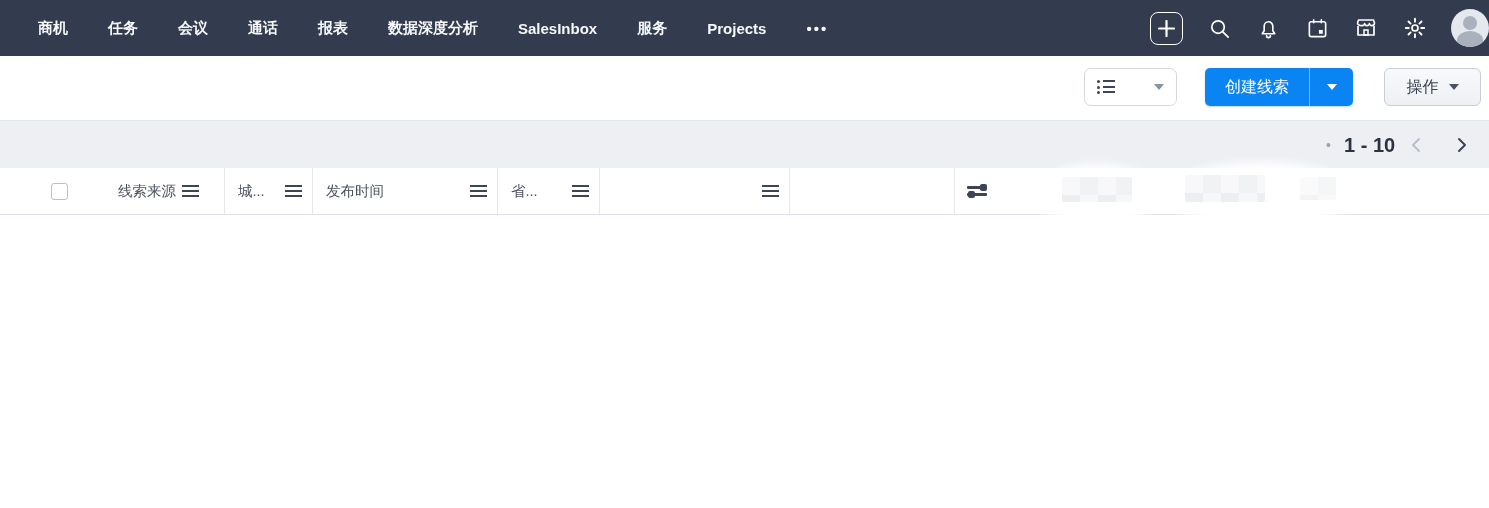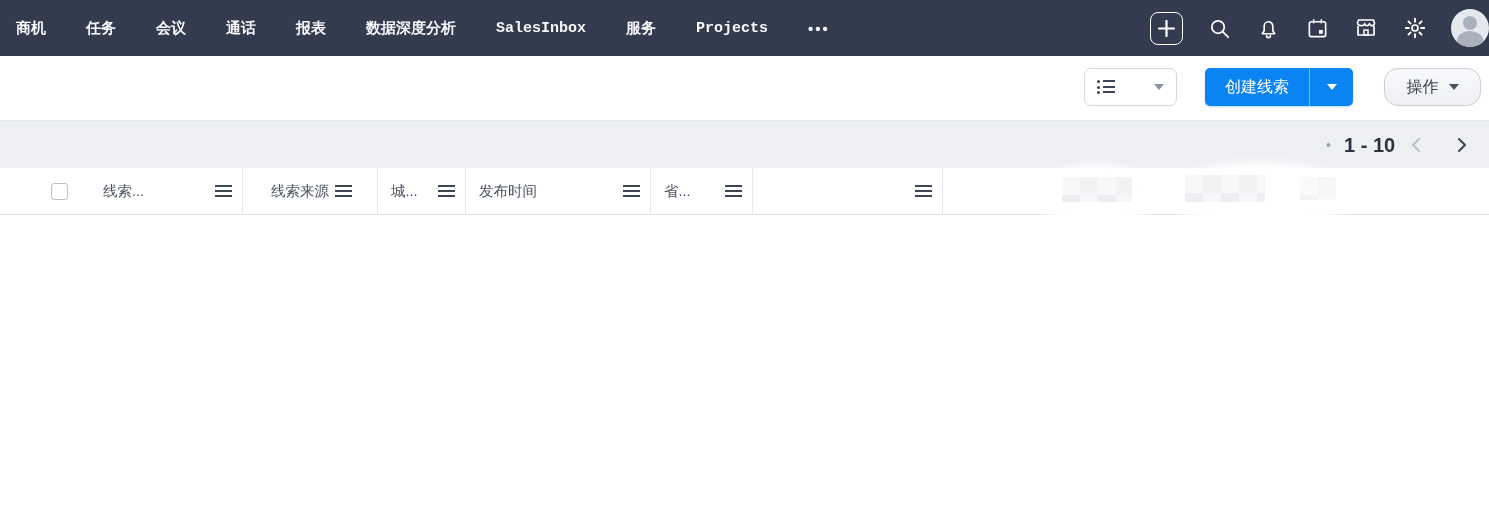--- a/index.html
+++ b/index.html
@@ -10,7 +10,7 @@
   
   .topnav { position:absolute; top:0; left:0; width:100%; height:56px; background:#333b4f;
     display:flex; align-items:center; }
-  .nav-items { display:flex; align-items:center; gap:40px; padding-left:16px;font-family:Liberation Mono, monospace; }
+  .nav-items { display:flex; align-items:center; gap:40px; padding-left:38px; }
   .nav-item { color:#f7f8fa; font-size:15px; font-weight:600; cursor:pointer; white-space:nowrap; }
   .nav-more { color:#f7f8fa; font-size:15px; font-weight:700; letter-spacing:2px; cursor:pointer; }
   .nav-right { position:absolute; right:10px; top:0; height:56px; display:flex; align-items:center; gap:23px; }

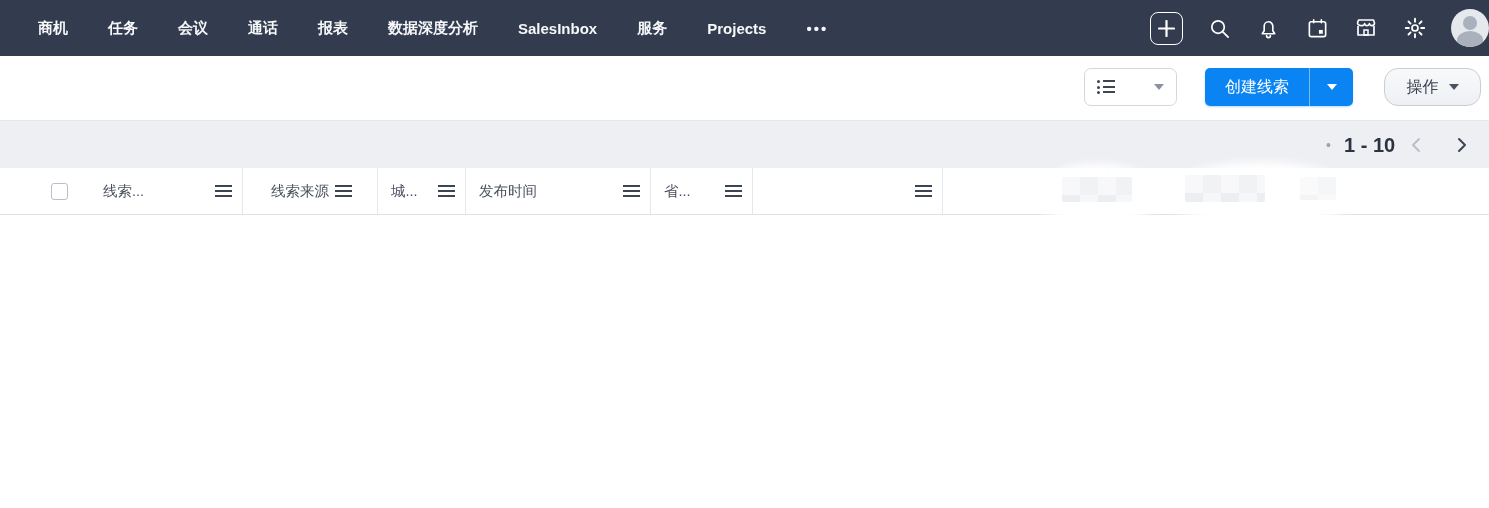--- a/index.html
+++ b/index.html
@@ -42,7 +42,7 @@
   .split-caret { background:#0b84f3; color:#fff; width:43px; display:flex; align-items:center;
     justify-content:center; cursor:pointer; }
   .actions-btn { position:absolute; left:1384px; top:12px; width:97px; height:38px;
-    background:linear-gradient(#f8f9fb,#eef0f3); border:1px solid #c9ced6; border-radius:14px;
+    background:linear-gradient(#f8f9fb,#eef0f3); border:1px solid #c9ced6; border-radius:6px;
     color:#3a4150; font-size:16px; display:flex; align-items:center; justify-content:center;
     gap:10px; cursor:pointer; }
   .actions-btn .caret { color:#4a5160; }

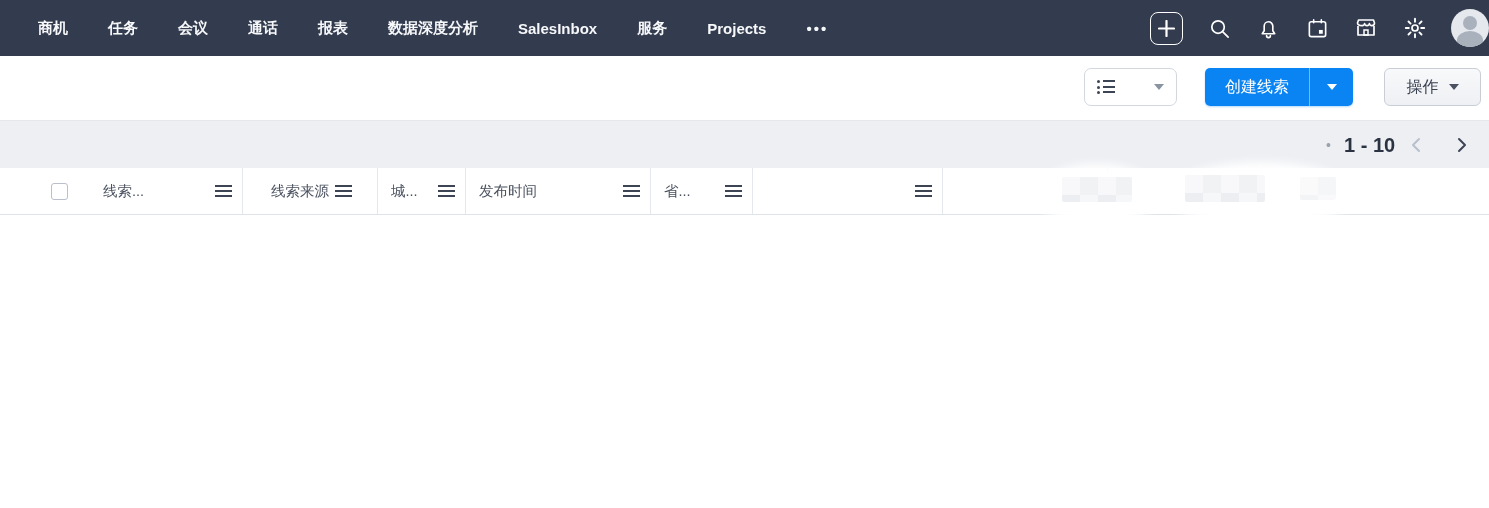--- a/index.html
+++ b/index.html
@@ -204,10 +204,6 @@
       <span class="checkbox"></span>
     </div>
 
-  <div class="hcell" style="width: 153px;">
-    <span class="hlabel">线索...</span>
-    <span class="menu-ic"></span>
-  </div>
 
   <div class="hcell" style="width: 135px; justify-content: center;">
     <span class="hlabel">线索来源</span>

